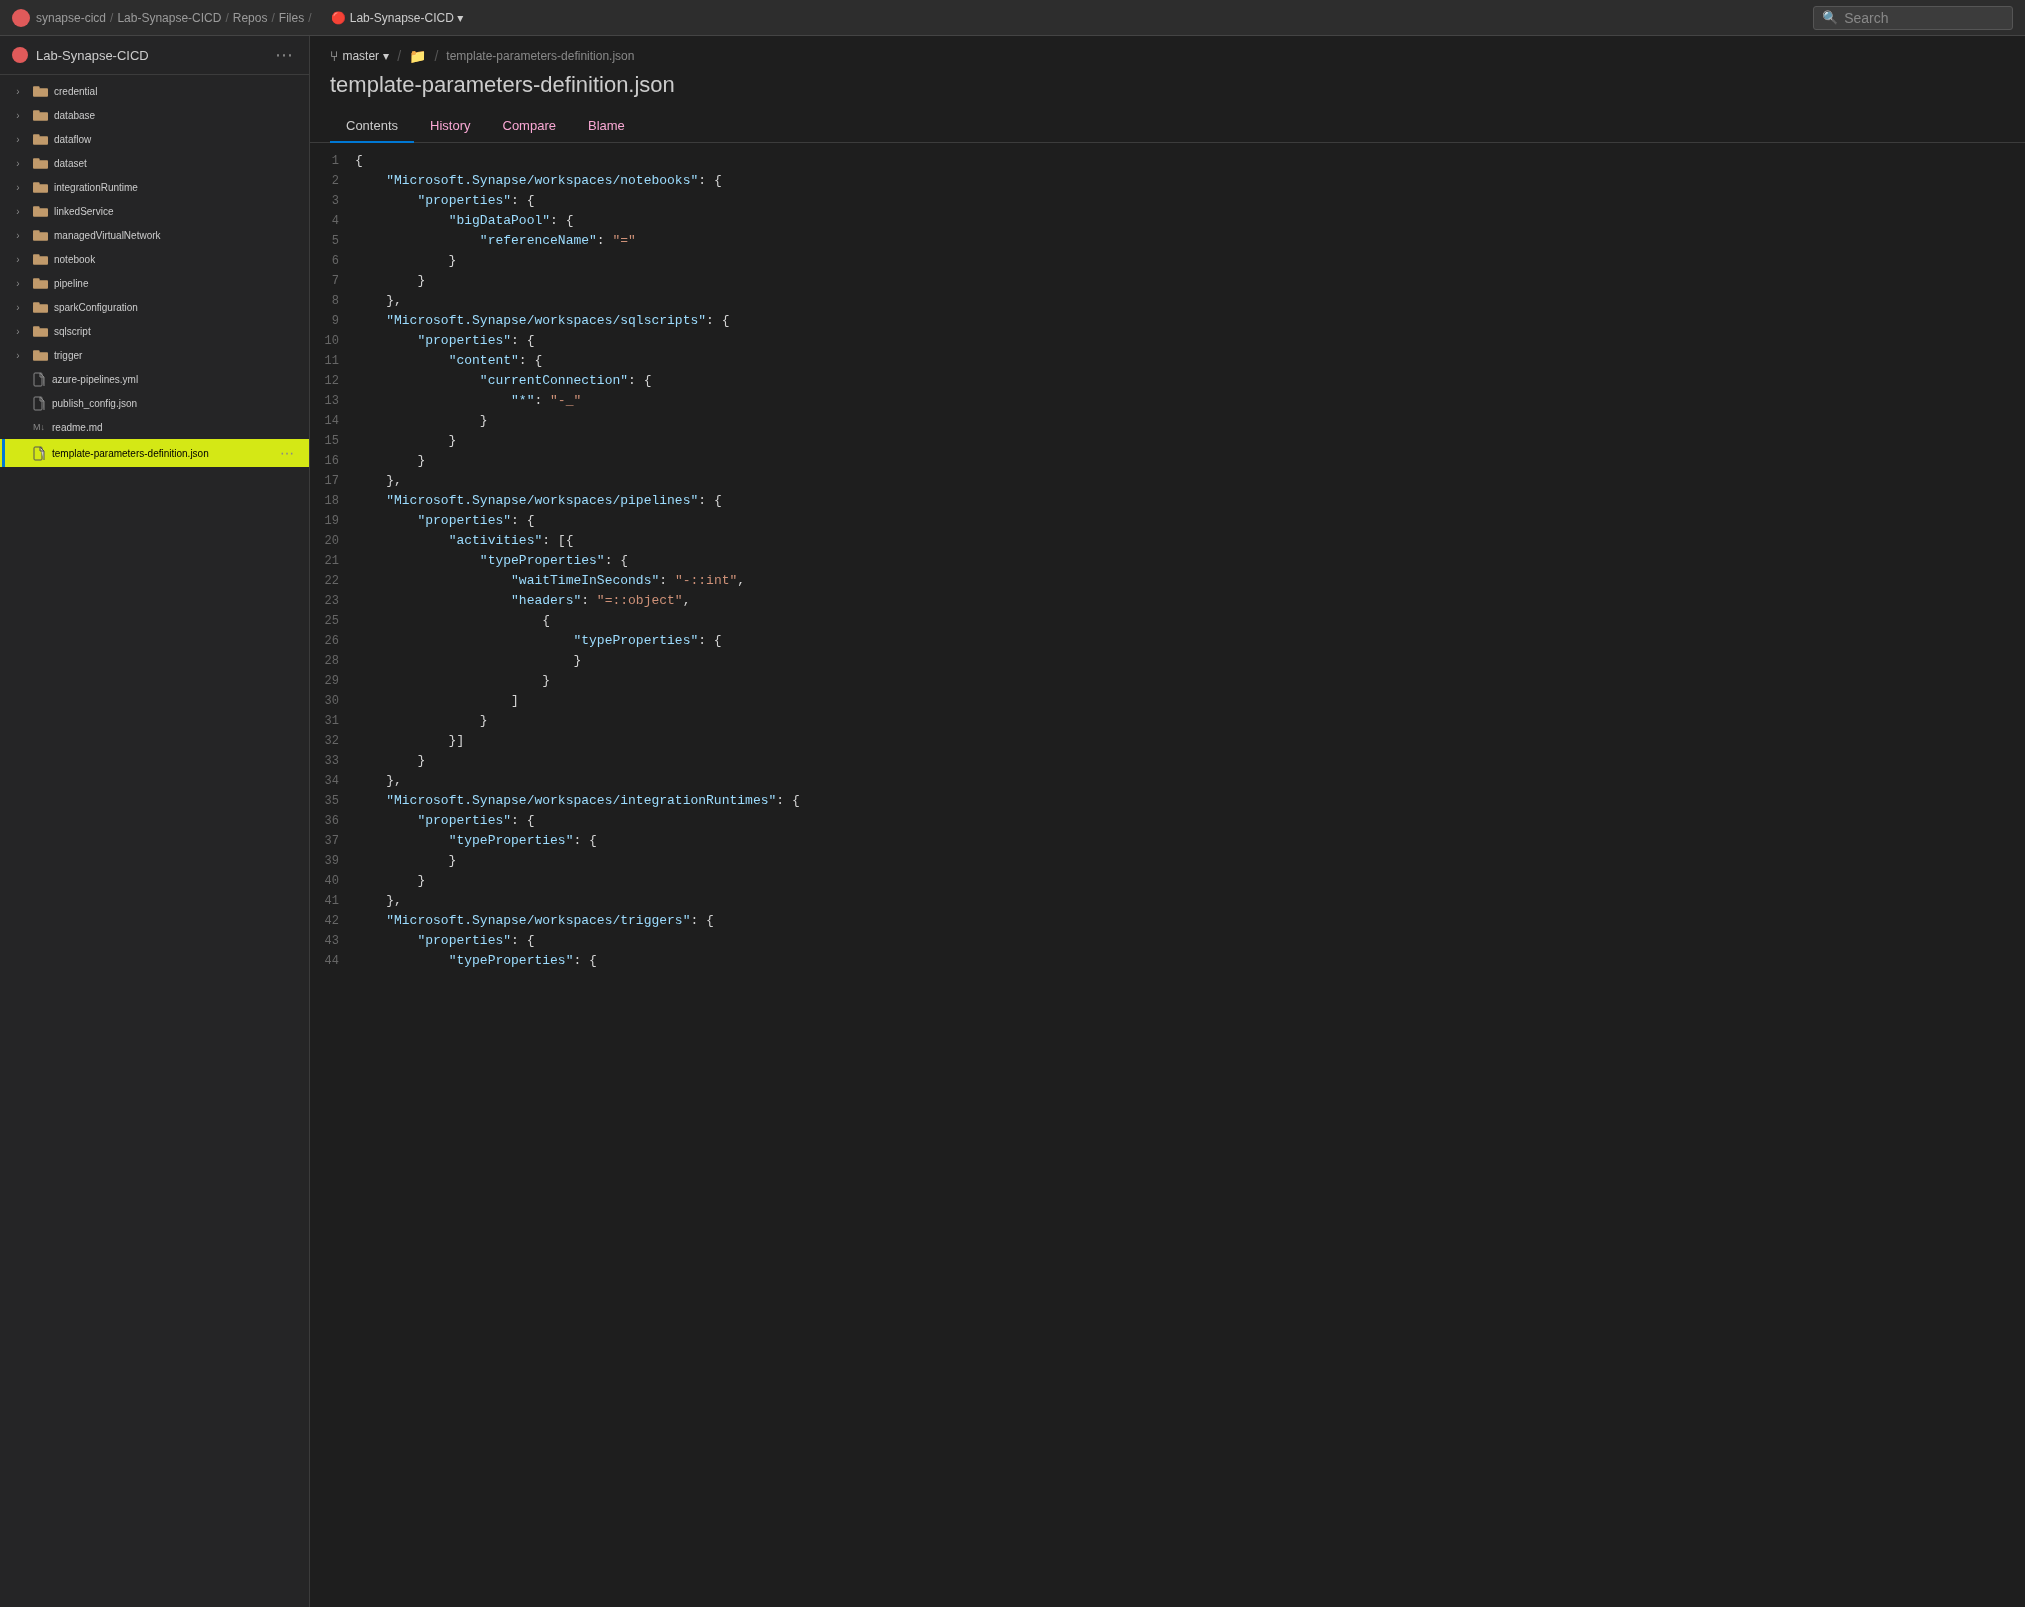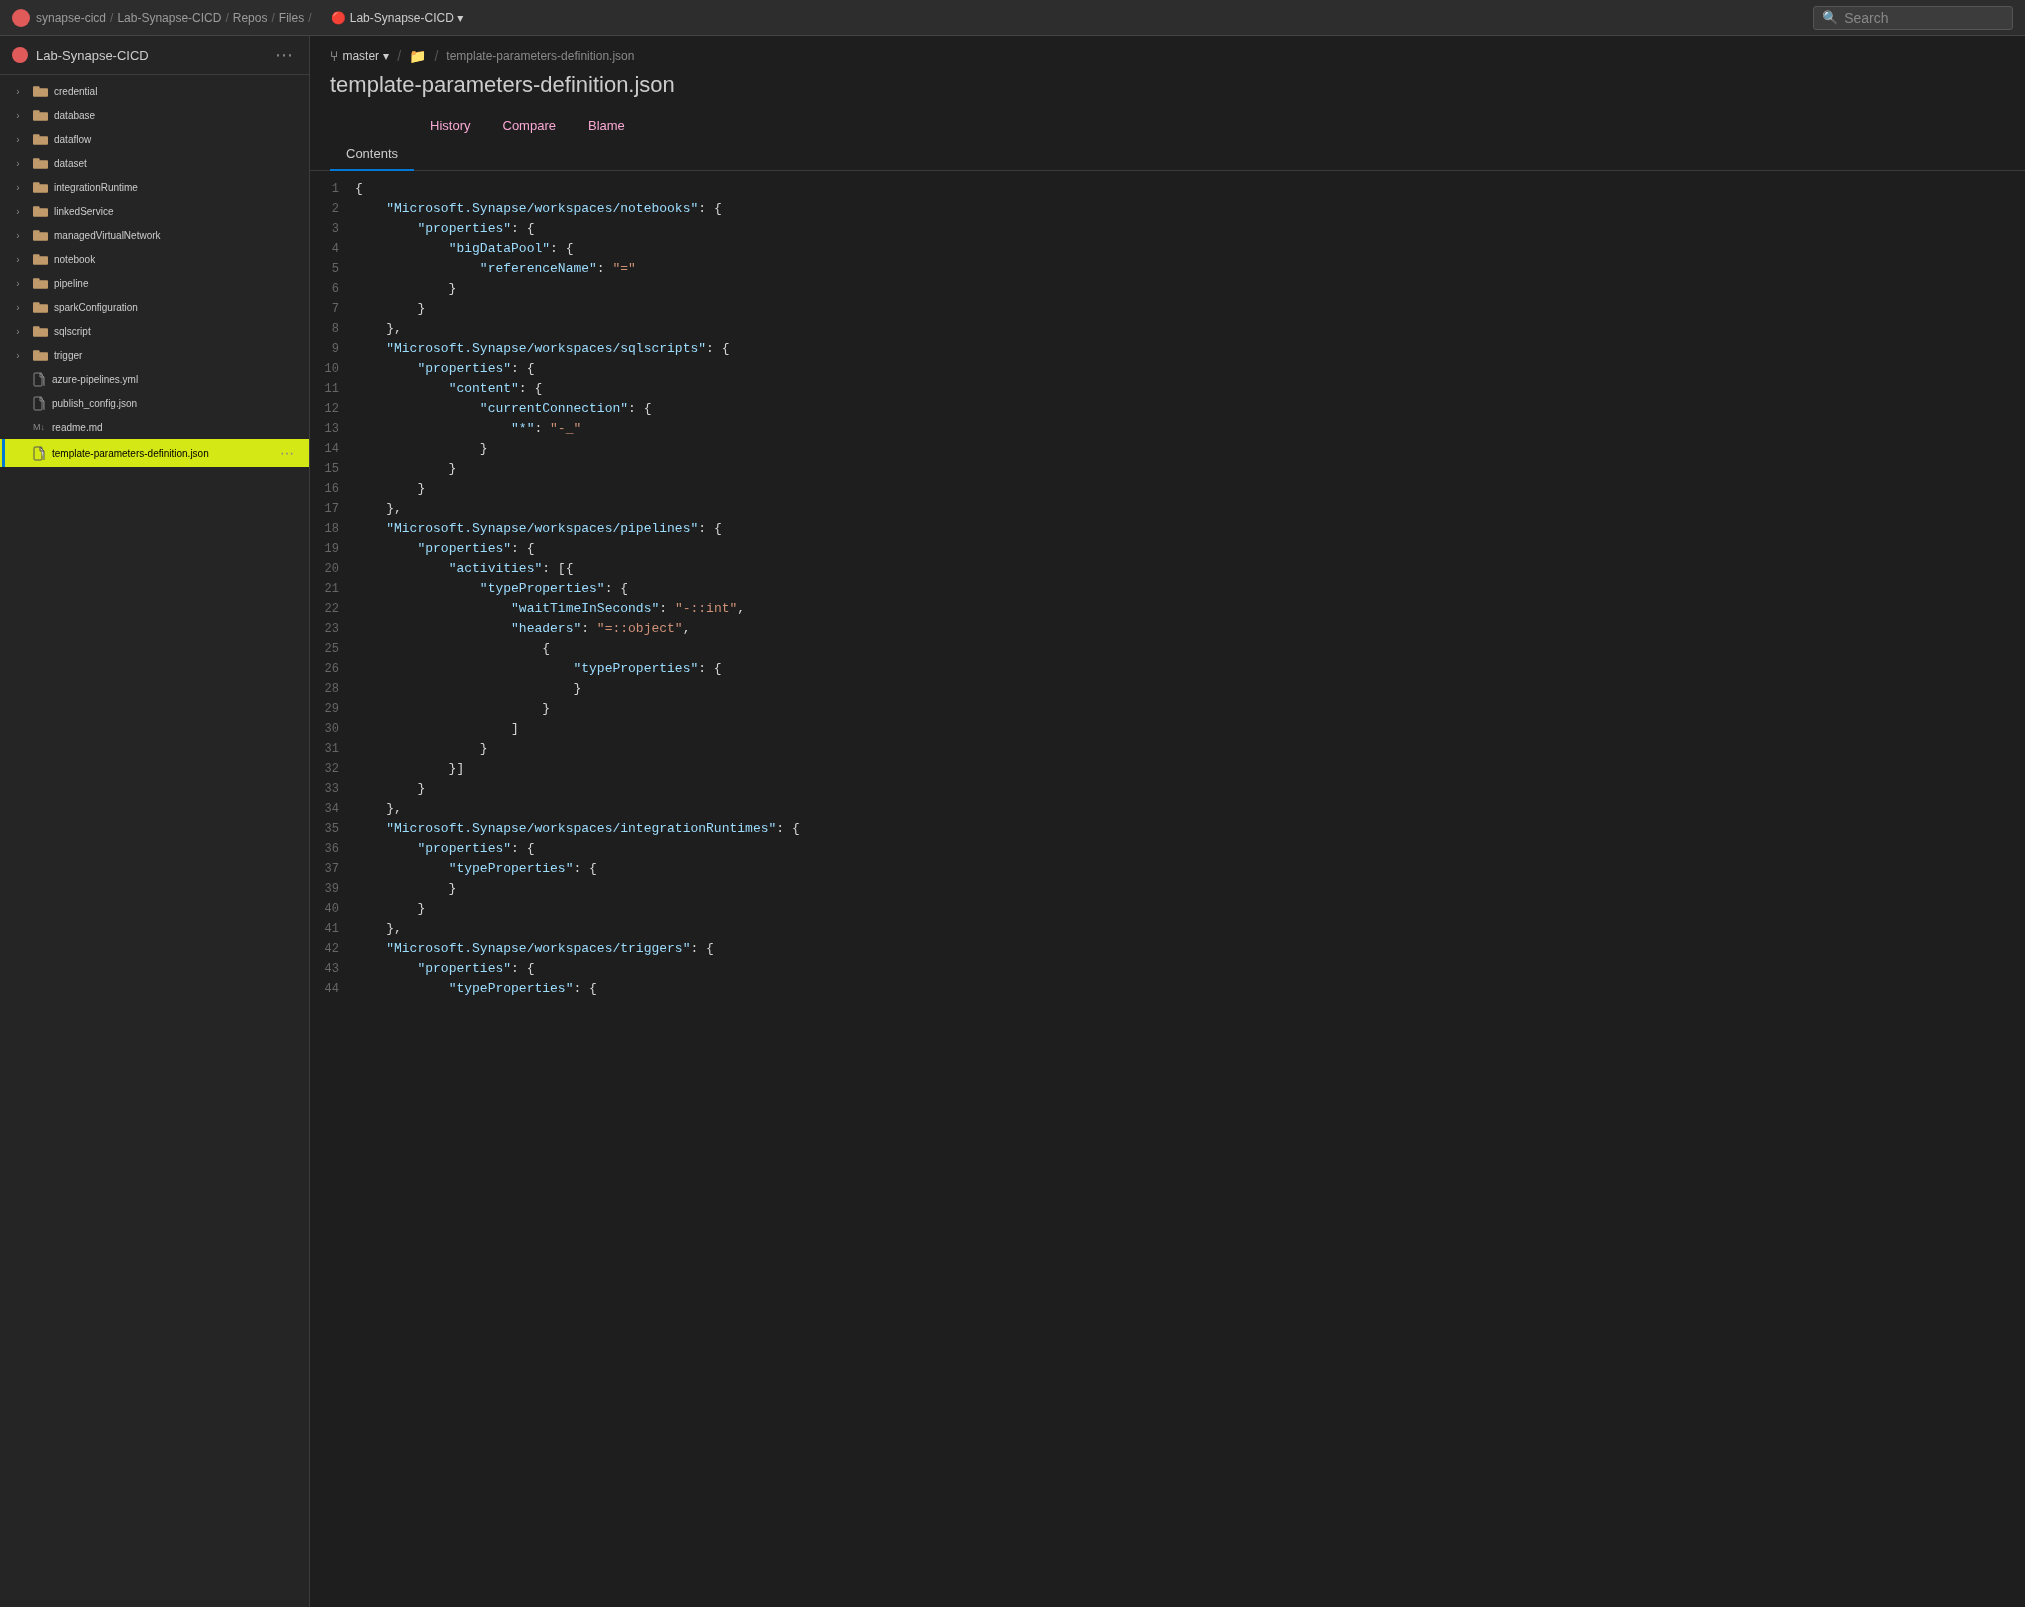--- a/index.html
+++ b/index.html
@@ -267,7 +267,6 @@
     .tab.active {
       color: #cccccc;
       border-bottom-color: #0078d4;
-      margin-top: 28px;
     }
 
     

